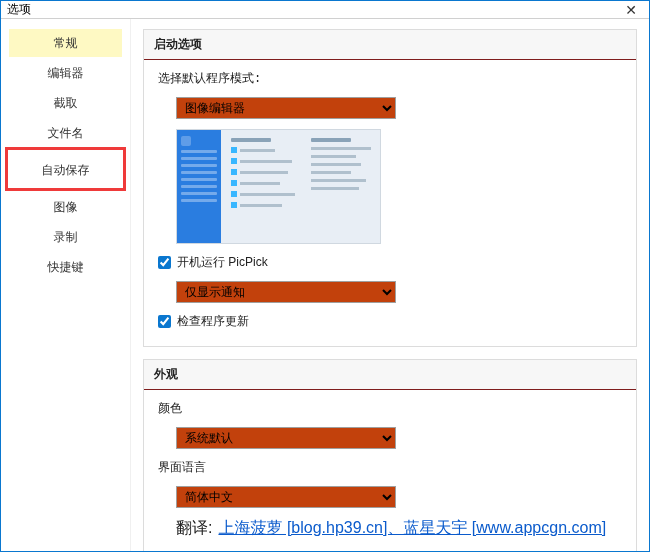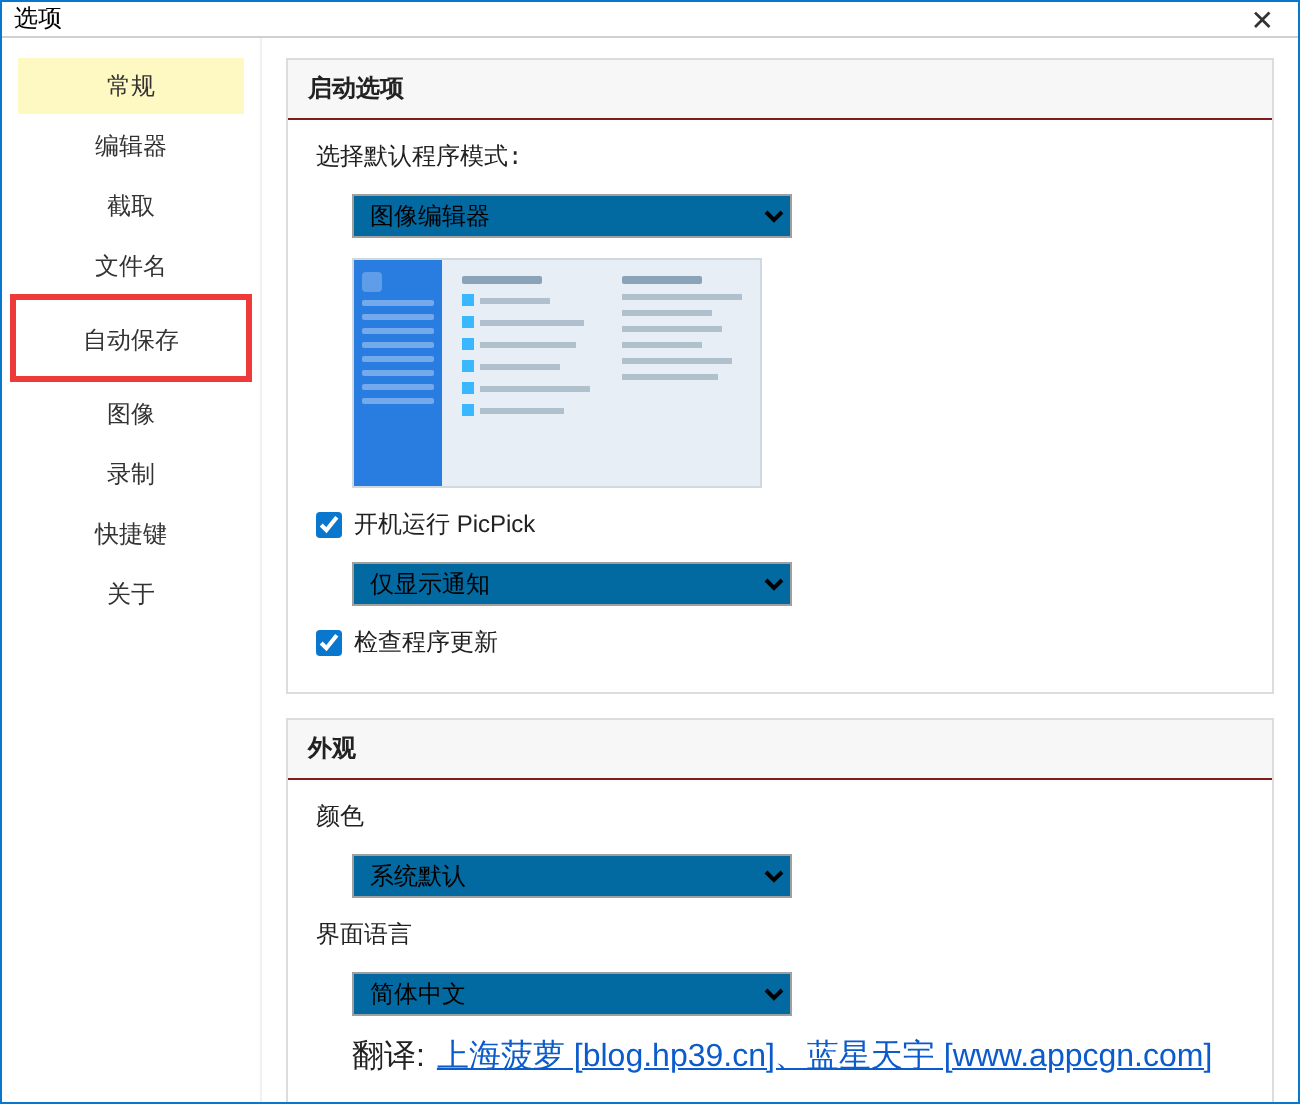--- a/index.html
+++ b/index.html
@@ -19,7 +19,7 @@
   .panel-body { padding: 10px 14px 16px 14px; display: flex; flex-direction: column; gap: 10px; }
   .label { font-size: 12px; color: #222; font-family: Liberation Mono, monospace; }
   .select { position: relative; }
-  .select select { width: 220px; height: 22px; font-size: 12px; border: 1px solid #9f9f9f; background: #0369a1; padding: 0 4px; }
+  .select select { width: 220px; height: 22px; font-size: 12px; border: 1px solid #9f9f9f; background: #c2410c; padding: 0 4px; }
   .preview { width: 205px; height: 115px; background: #e8eef5; border: 1px solid #d0d8e0; display: flex; align-items: flex-start; }
   .preview .pside { width: 48px; height: 100%; background: #2a7de0; display: flex; flex-direction: column; padding: 6px 4px; gap: 4px; }
   .preview .pside .dot { width: 10px; height: 10px; background: rgba(255,255,255,0.25); border-radius: 2px; }

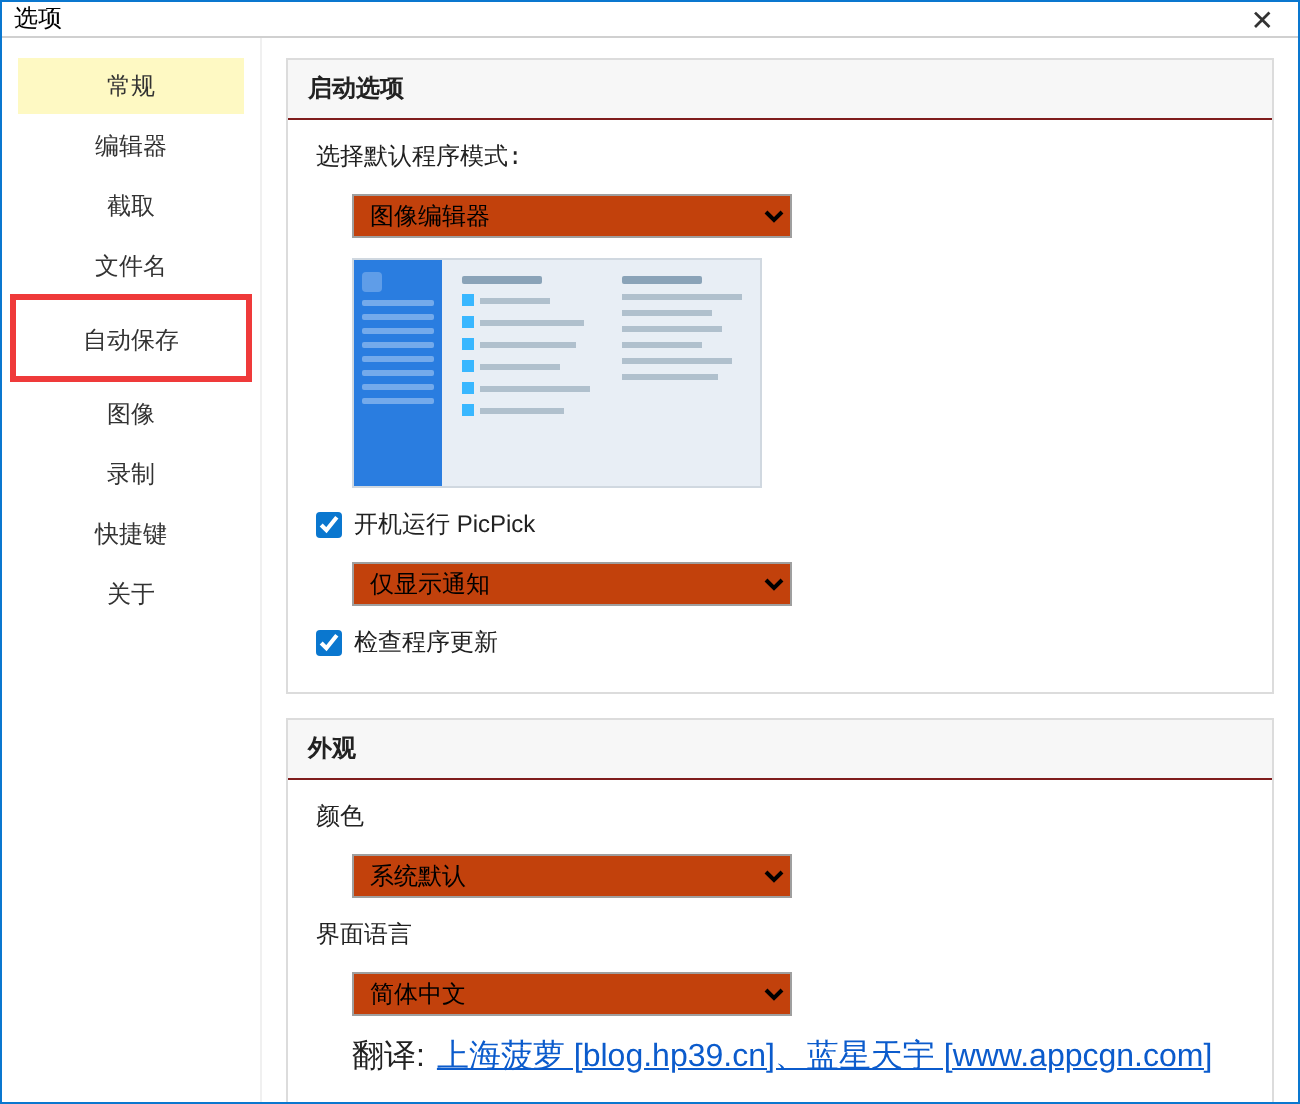--- a/index.html
+++ b/index.html
@@ -56,7 +56,6 @@
     <div class="item">图像</div>
     <div class="item">录制</div>
     <div class="item">快捷键</div>
-    <div class="item">关于</div>
   </div>
 
   <div class="main">

